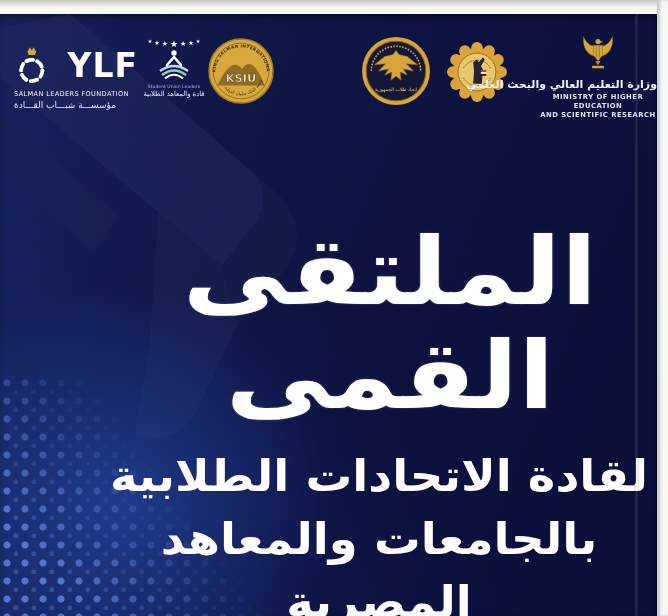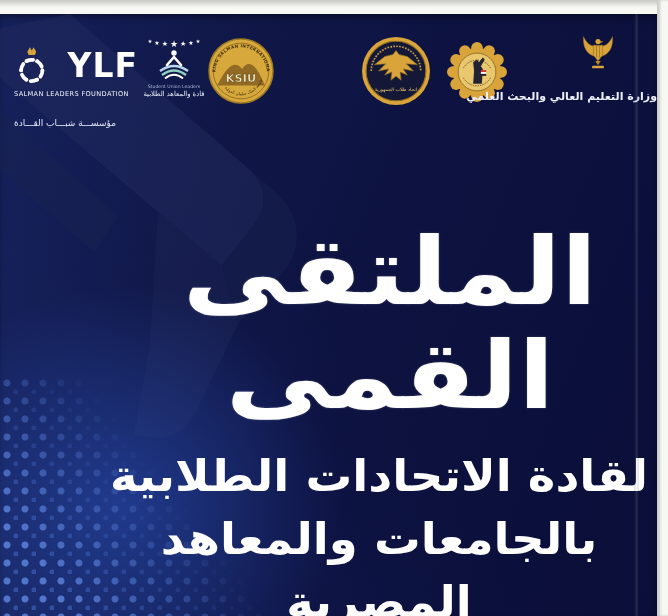--- a/index.html
+++ b/index.html
@@ -56,7 +56,7 @@
   .rep{ left:359px; top:22px; width:74px; }
   .ros{ left:440px; top:27px; width:74px; }
   .min{ left:539px; top:18px; width:118px; }
-  .min-ar{ font-size:11px; font-weight:bold; color:#eef1fa; direction:rtl; margin-top:14px; white-space:nowrap; }
+  .min-ar{ font-size:11px; font-weight:bold; color:#eef1fa; direction:rtl; margin-top:2px; white-space:nowrap; }
   .min-en{ font-size:6.8px; font-weight:bold; color:#dfe4f2; letter-spacing:.5px; line-height:9px; margin-top:2px; }
   
   .main-title{ position:absolute; left:128px; top:206px; width:524px; text-align:center;

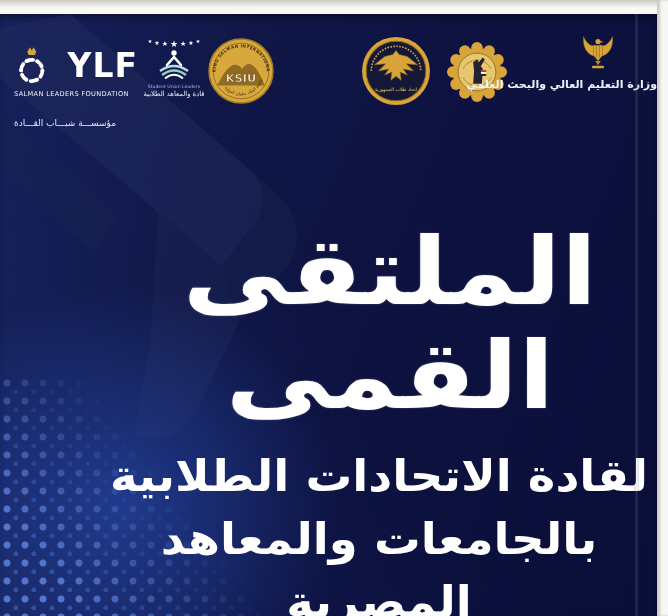--- a/index.html
+++ b/index.html
@@ -197,6 +197,10 @@
           <path d="M17,32 h6 l-3,4.5 Z" fill="#b8882a"></path>
         </svg>
         <div class="min-ar">وزارة التعليم العالي والبحث العلمي</div>
+        <div class="min-en">
+          <div>MINISTRY OF HIGHER EDUCATION</div>
+          <div>AND SCIENTIFIC RESEARCH</div>
+        </div>
       </div>
     </div>
 

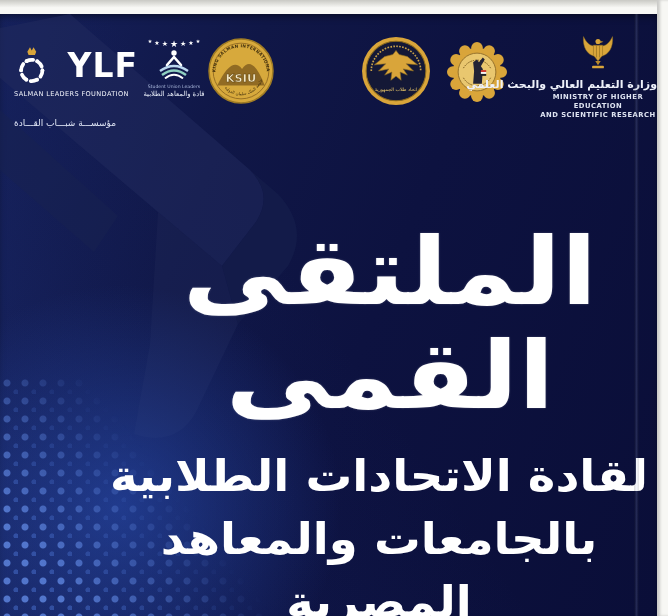--- a/index.html
+++ b/index.html
@@ -41,7 +41,7 @@
   .ylf-row{ display:flex; align-items:center; gap:18px; }
   .ylf-acronym{ font-size:33px; font-weight:bold; letter-spacing:1px; line-height:36px; }
   .ylf-en{ font-size:6.6px; letter-spacing:.35px; margin-top:2px; color:#f2f4fb; white-space:nowrap; }
-  .ylf-ar{ font-size:9px; margin-top:20px; color:#dfe5f5; direction:rtl; }
+  .ylf-ar{ font-size:9px; margin-top:2px; color:#dfe5f5; direction:rtl; }
   .sul{ left:138px; top:22px; width:72px; }
   .stars{ height:13px; display:flex; justify-content:center; align-items:flex-end; gap:2px; color:#fff; }
   .stars span{ display:inline-block; line-height:1; }

